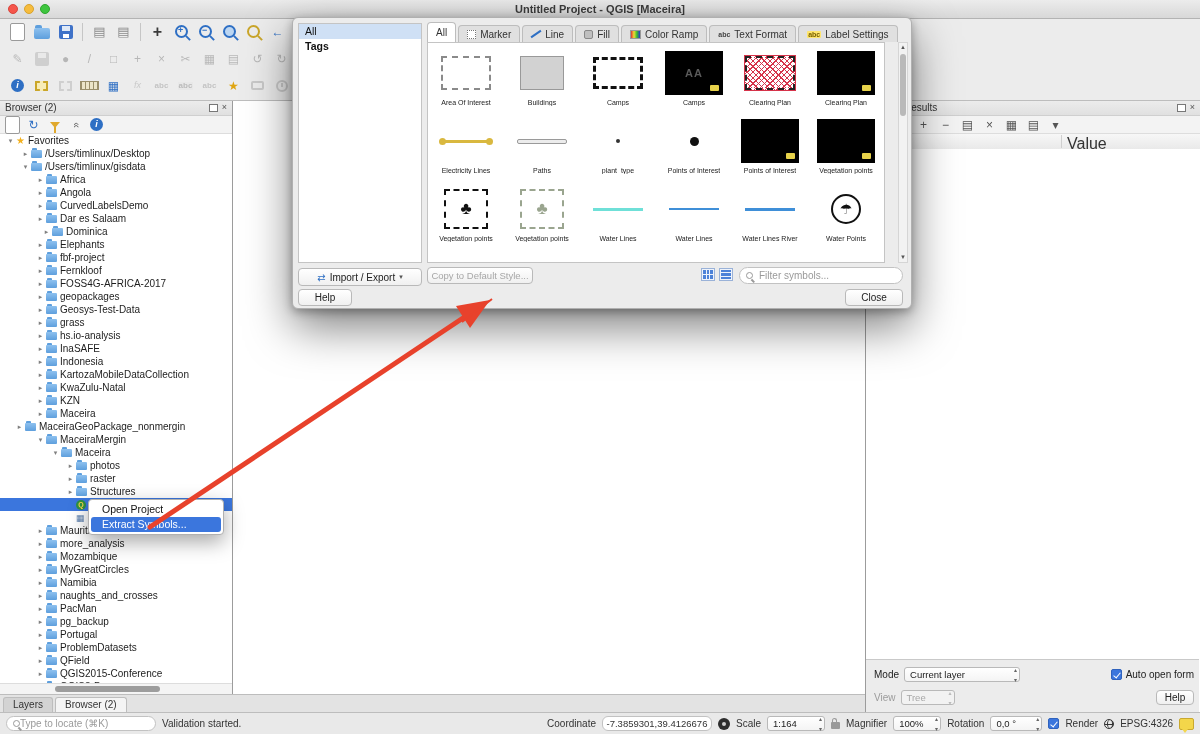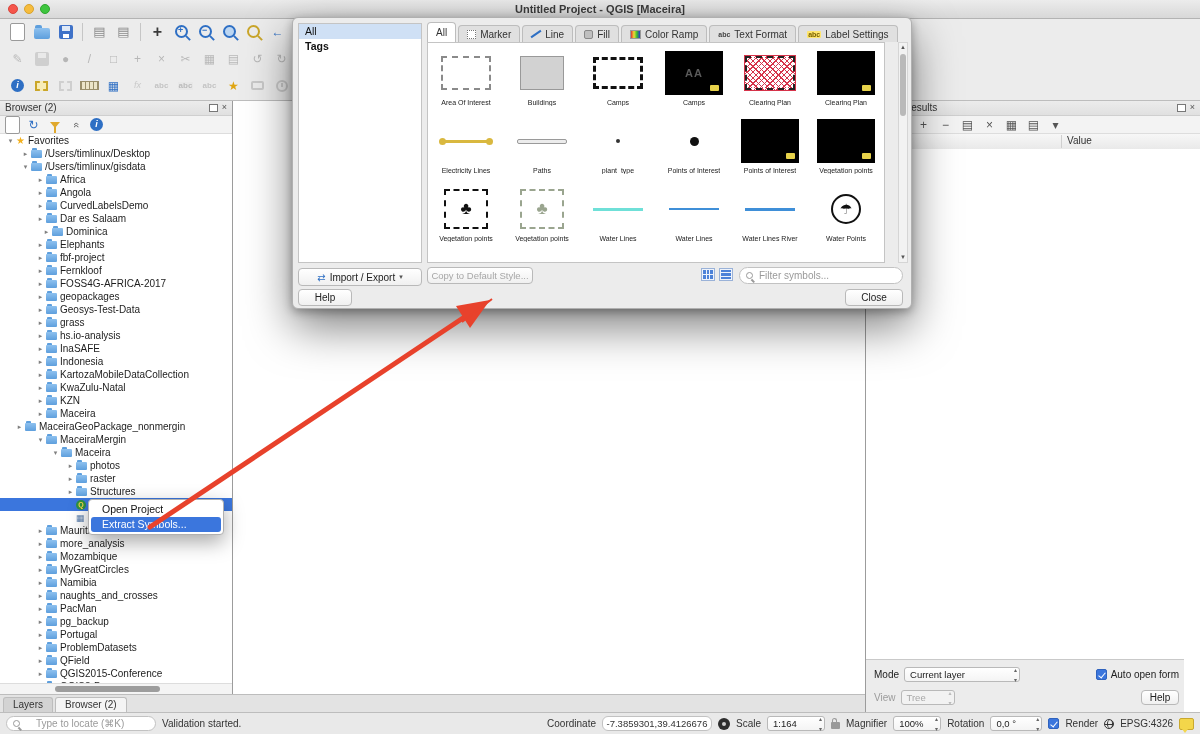--- a/index.html
+++ b/index.html
@@ -99,7 +99,7 @@
   .res-tools{height:18px;background:#f3f3f3;border-bottom:1px solid #ddd;display:flex;align-items:center;
     gap:7px;padding:0 4px 0 50px;box-sizing:border-box;}
   .res-colhead{height:15px;background:linear-gradient(#f7f7f7,#e9e9e9);border-bottom:1px solid #c9c9c9;
-    position:relative;font-size:10px;color:#333;}
+    position:relative;font-size:16px;color:#333;}
   .res-colhead::before{content:"";position:absolute;left:195px;top:1px;bottom:1px;width:1px;background:#cfcfcf;}
   .res-colhead .vlabel{position:absolute;left:201px;top:1px;}
   .res-body{position:absolute;top:49px;bottom:52px;left:0;right:0;background:#fff;}

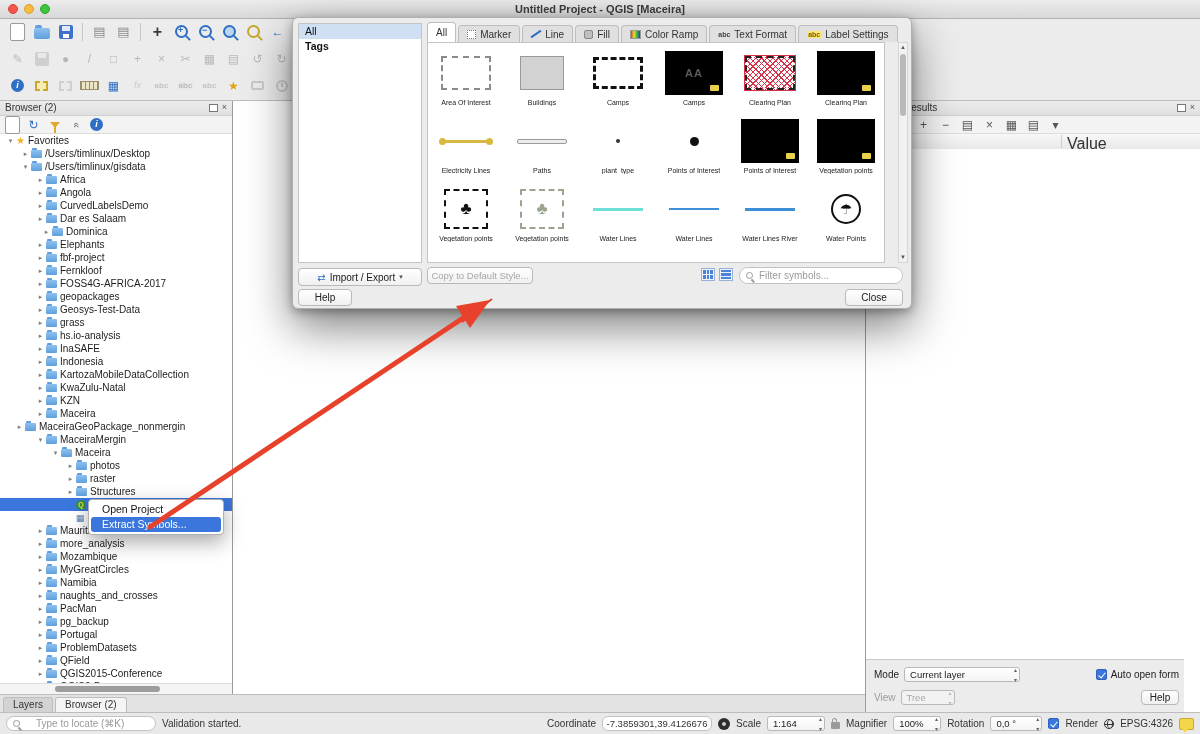--- a/index.html
+++ b/index.html
@@ -103,7 +103,7 @@
   .res-colhead::before{content:"";position:absolute;left:195px;top:1px;bottom:1px;width:1px;background:#cfcfcf;}
   .res-colhead .vlabel{position:absolute;left:201px;top:1px;}
   .res-body{position:absolute;top:49px;bottom:52px;left:0;right:0;background:#fff;}
-  .res-controls{position:absolute;bottom:0;left:0;right:16px;height:52px;background:#ececec;
+  .res-controls{position:absolute;bottom:0;left:0;right:1px;height:52px;background:#ececec;
     border-top:1px solid #c9c9c9;font-size:10px;}
   .mode-row{position:absolute;top:6px;left:8px;right:5px;height:17px;display:flex;align-items:center;gap:5px;}
   .view-row{position:absolute;top:29px;left:8px;right:5px;height:17px;display:flex;align-items:center;gap:5px;}

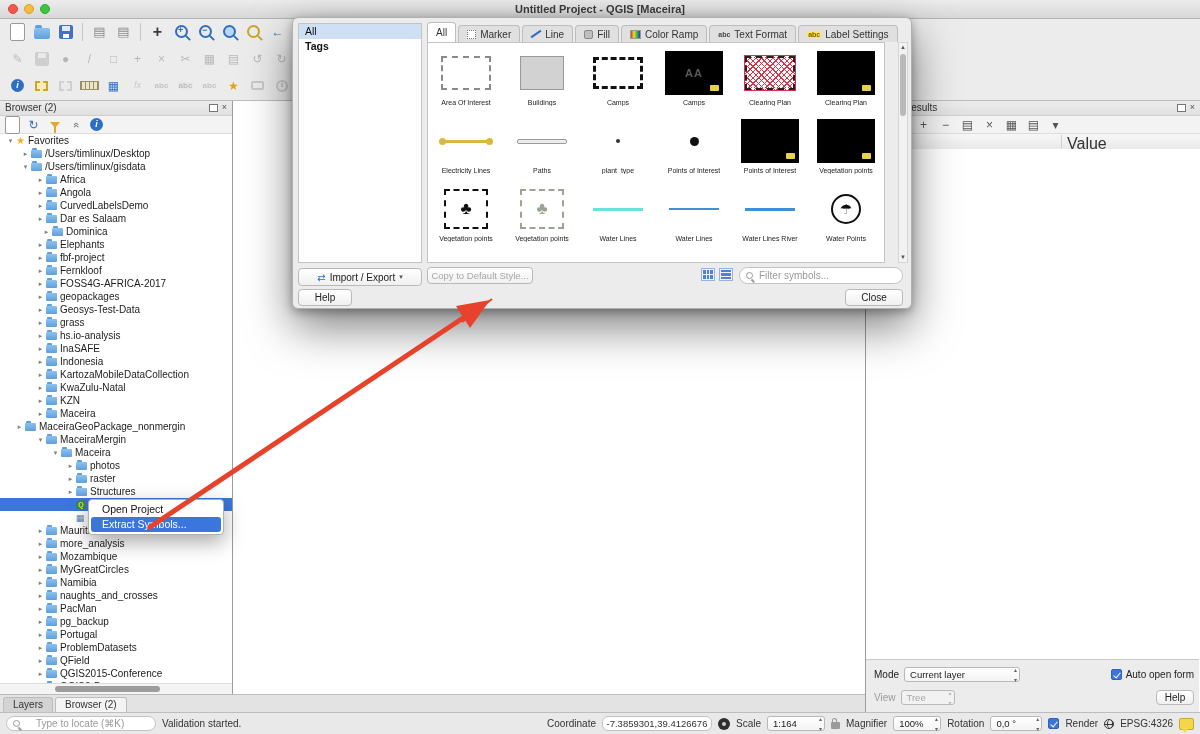--- a/index.html
+++ b/index.html
@@ -133,7 +133,7 @@
     border-top:1px solid #bdbdbd;display:flex;align-items:center;font-size:10px;color:#333;
     padding:0 6px;box-sizing:border-box;gap:6px;z-index:4;}
   .locator{width:150px;height:15px;border:1px solid #c2c2c2;border-radius:8px;background:#fff;color:#9a9a9a;
-    display:flex;align-items:center;padding:0 6px;gap:16px;flex:none;box-sizing:border-box;}
+    display:flex;align-items:center;padding:0 6px;gap:0;flex:none;box-sizing:border-box;}
   .smag{width:7px;height:7px;border:1.5px solid #999;border-radius:50%;position:relative;box-sizing:border-box;flex:none;}
   .smag::after{content:"";position:absolute;right:-3px;bottom:-3px;width:4px;height:1.5px;background:#999;transform:rotate(45deg);}
   .sb-flex{flex:1;}

